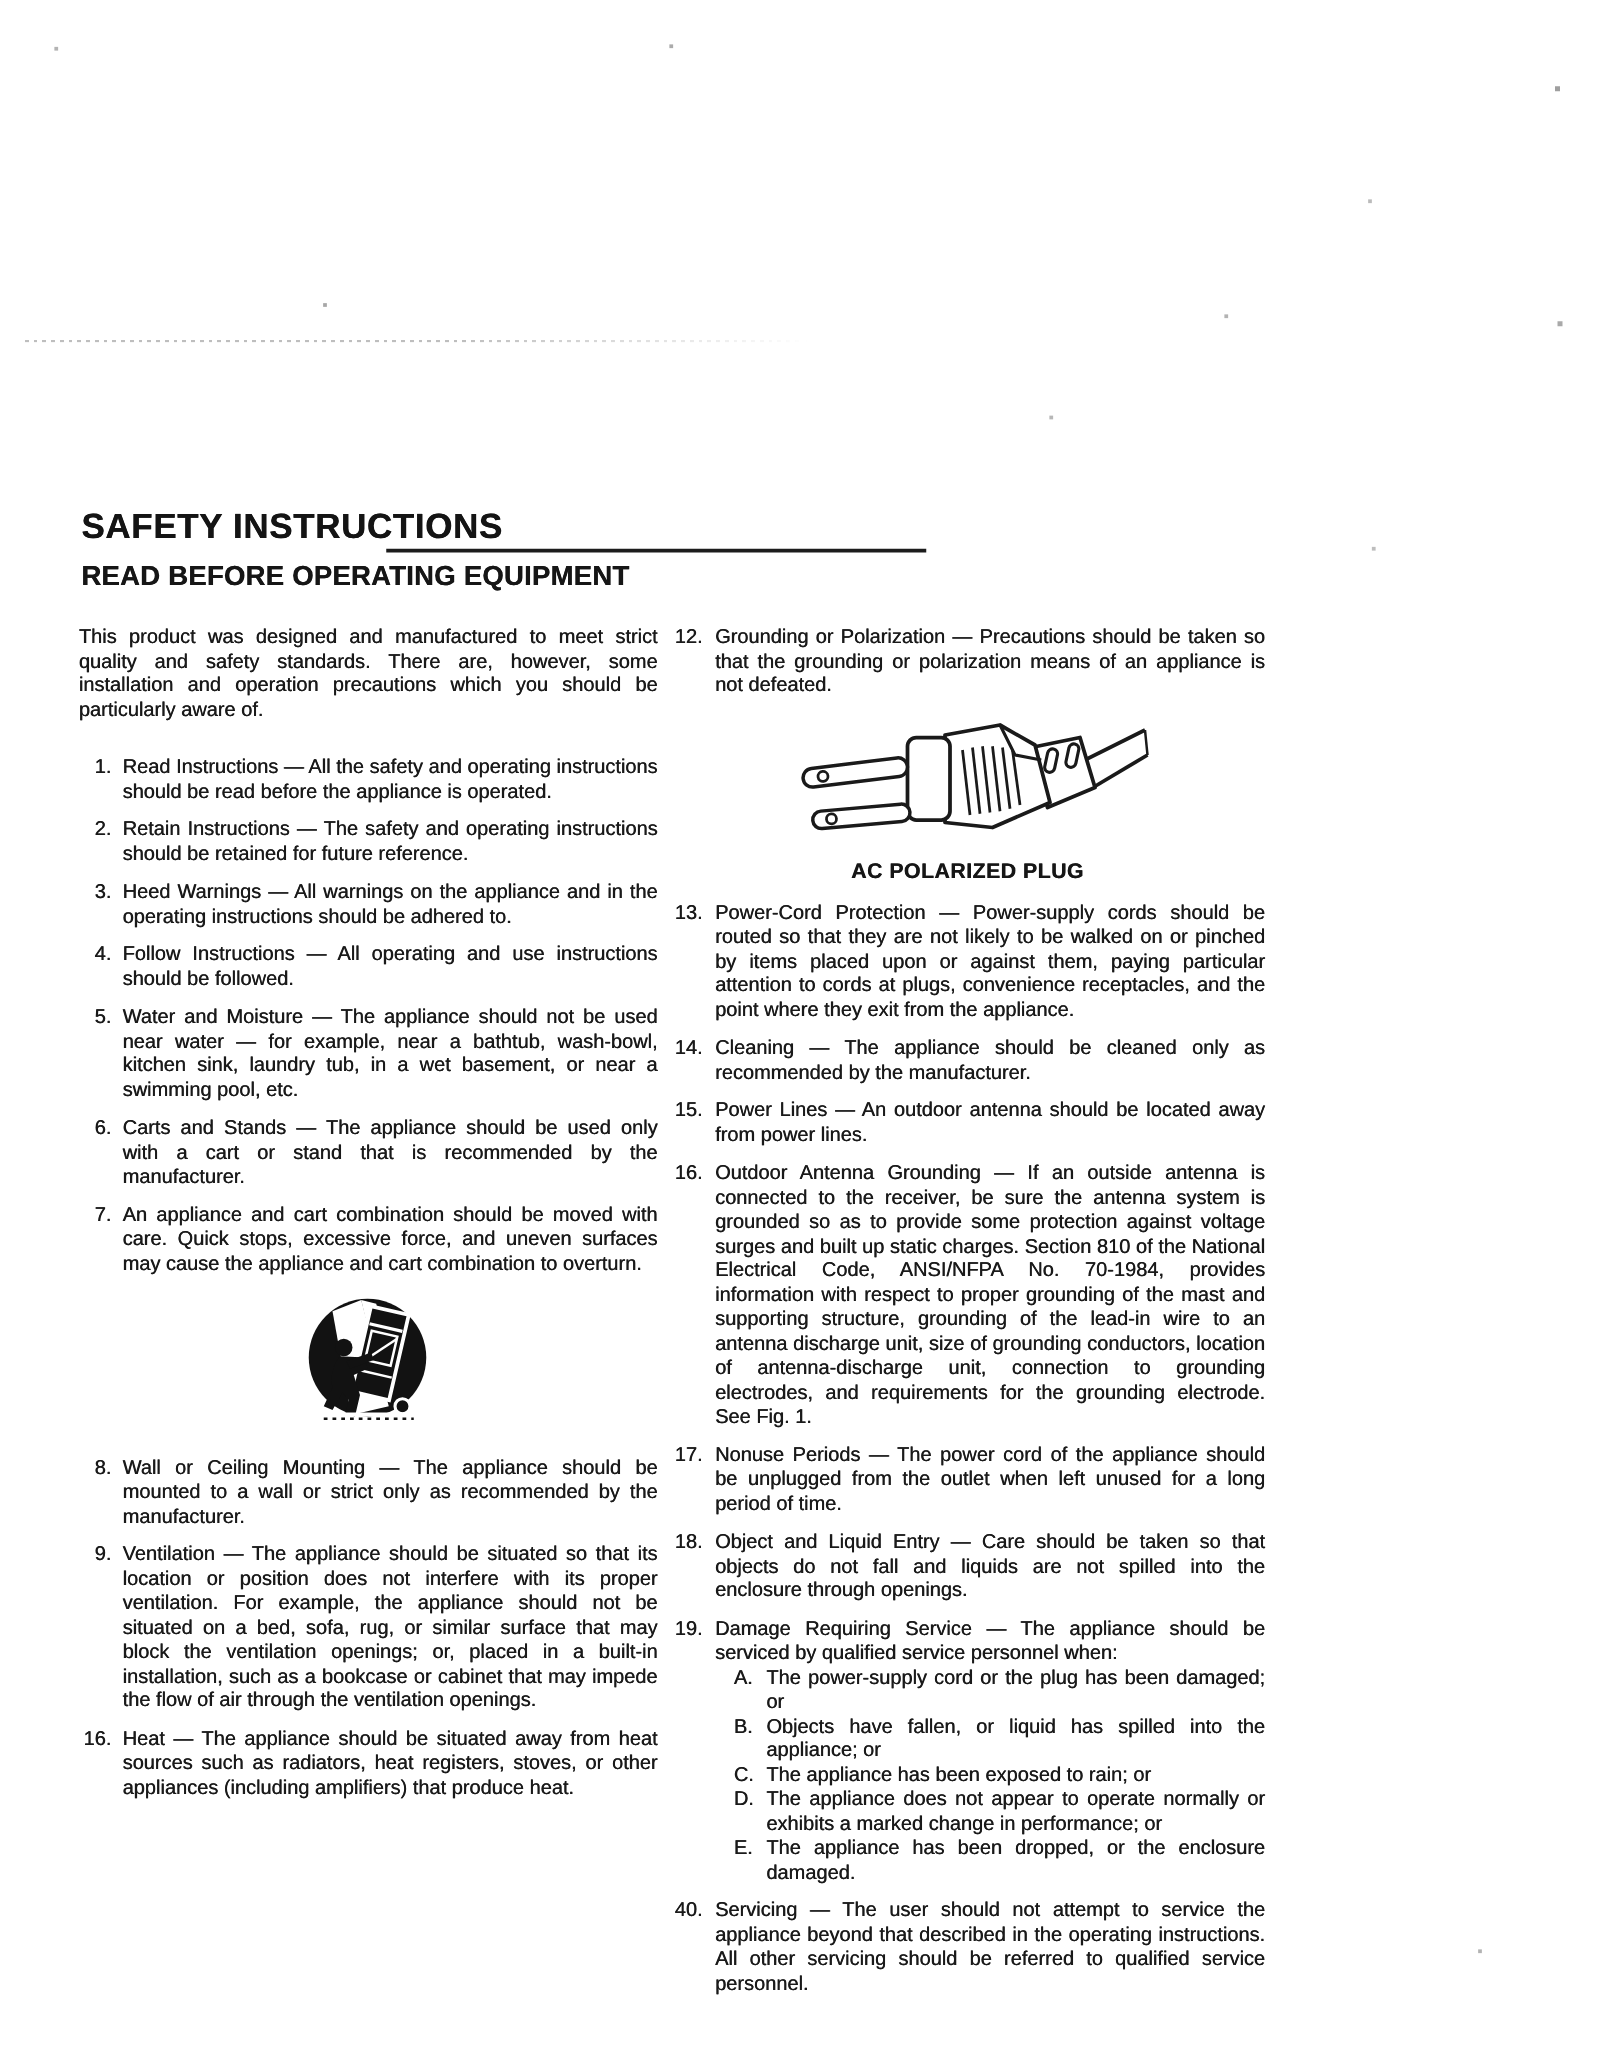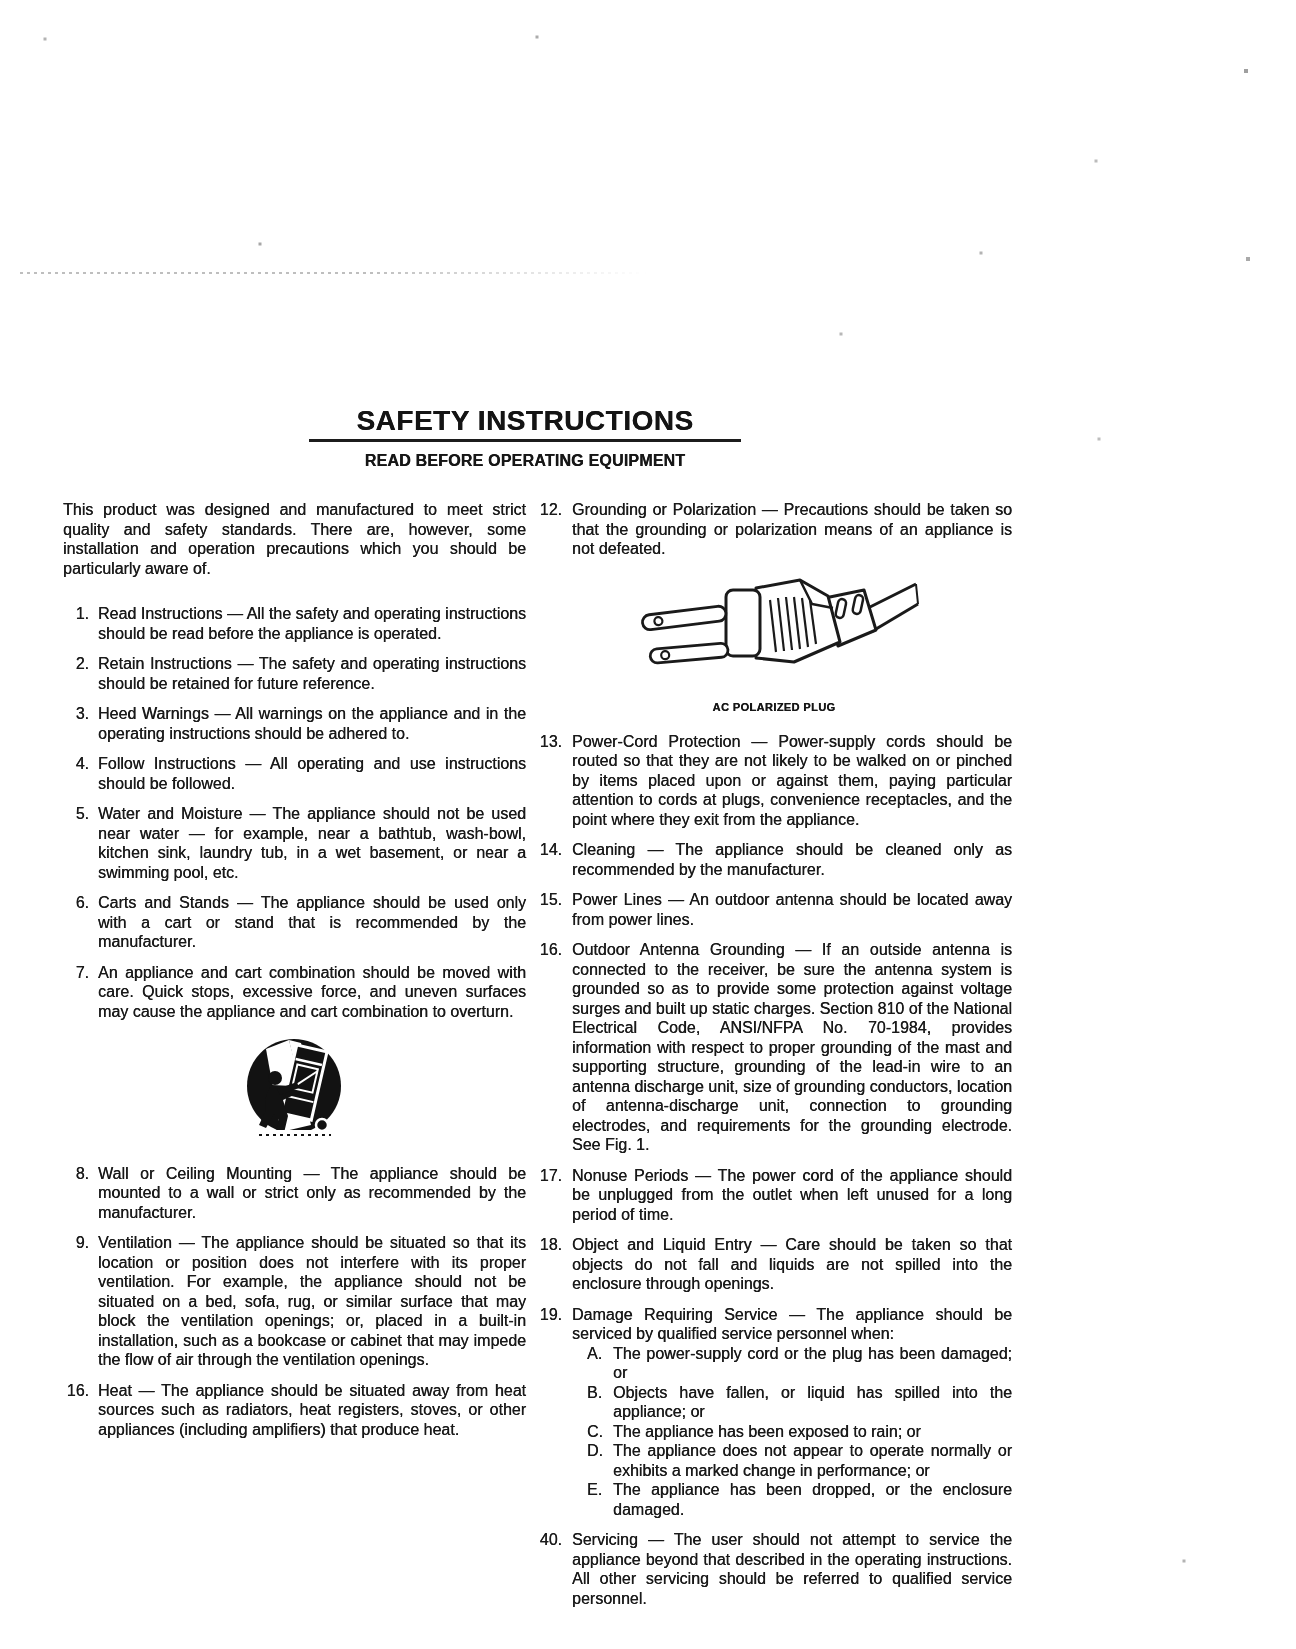--- a/index.html
+++ b/index.html
@@ -39,7 +39,7 @@
   
   .doc-header{
     position:absolute;top:406px;left:65px;width:920px;
-    text-align:center;
+    text-align:left;
   }
   .doc-title{
     margin:0;font-size:28px;line-height:30px;font-weight:bold;

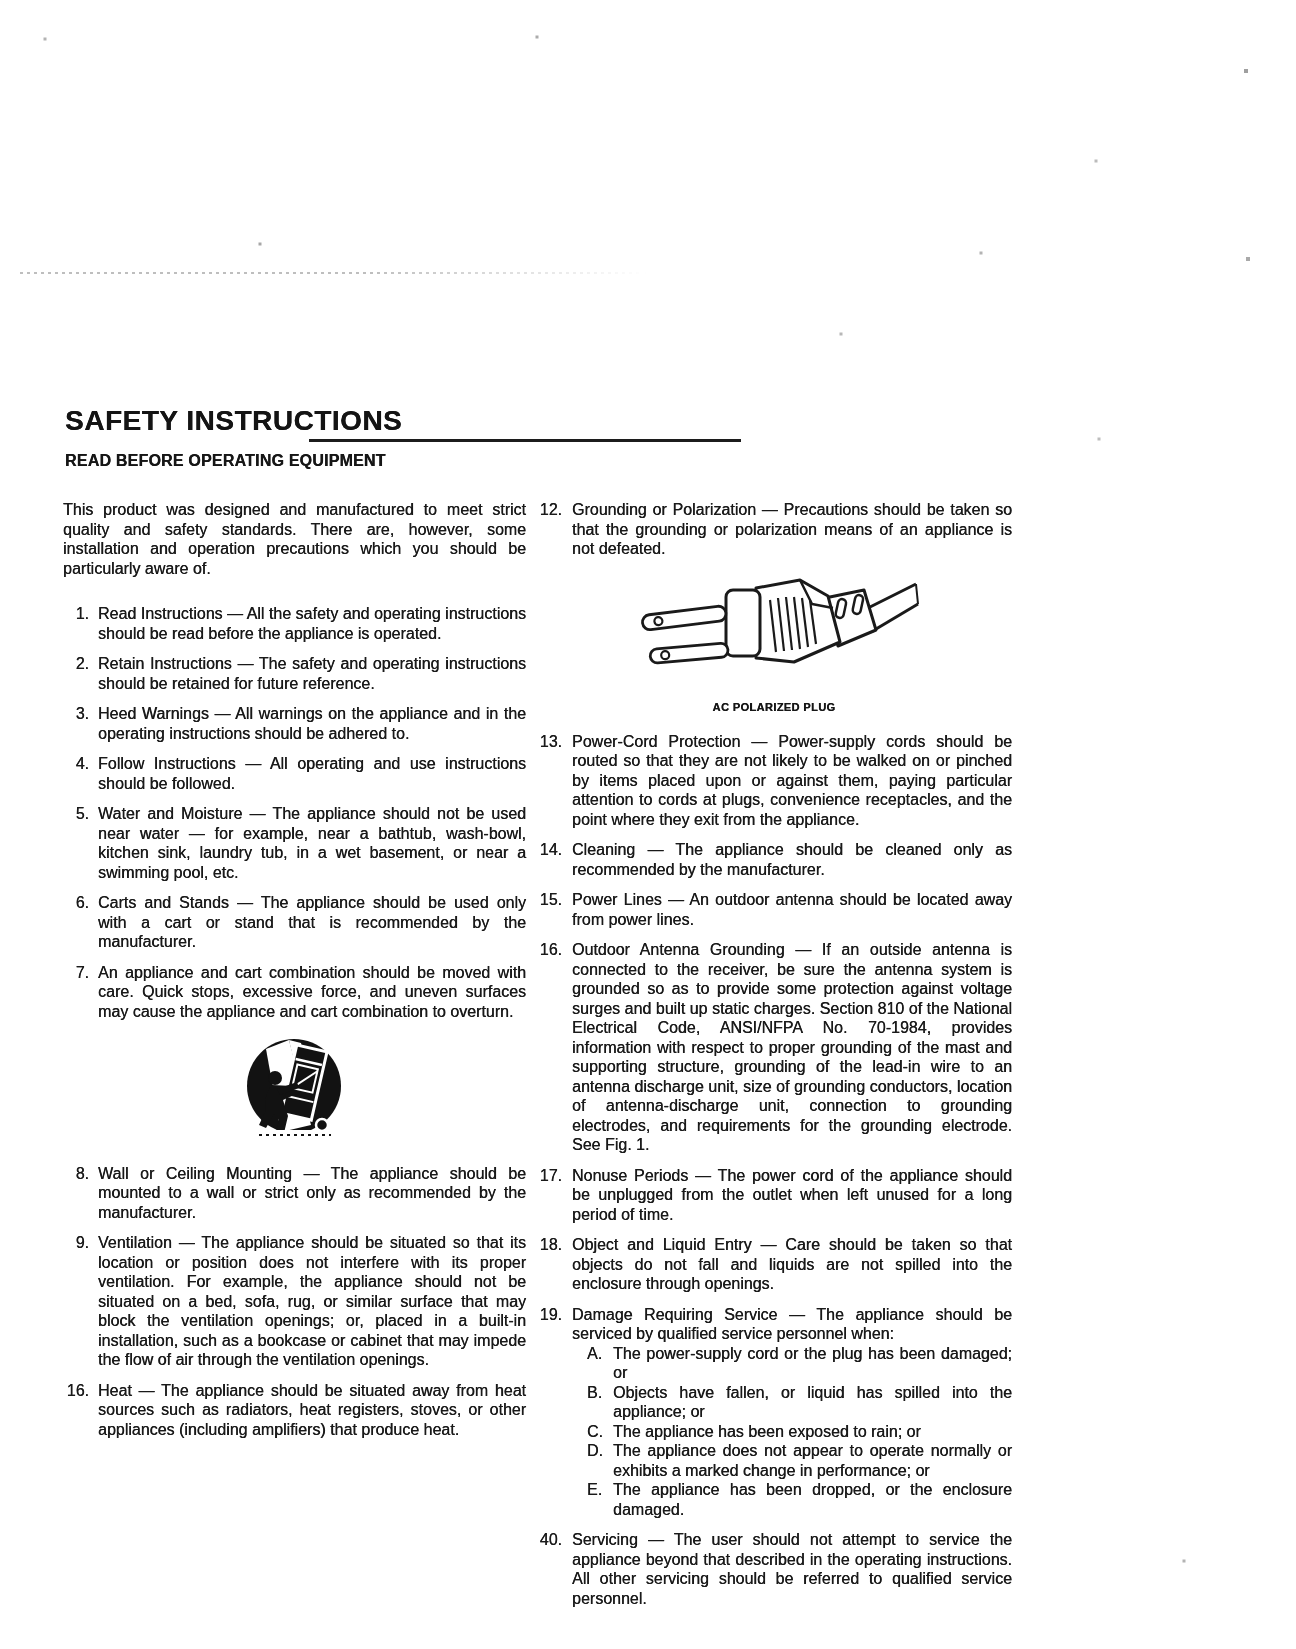--- a/index.html
+++ b/index.html
@@ -49,7 +49,7 @@
     width:432px;height:3px;background:#1c1c1c;margin:3px auto 7px;
   }
   .doc-subtitle{
-    margin:0;font-size:16px;line-height:24px;font-weight:bold;color:#161616;
+    margin:0;font-size:22px;line-height:24px;font-weight:bold;color:#161616;
     letter-spacing:.2px;
   }
   

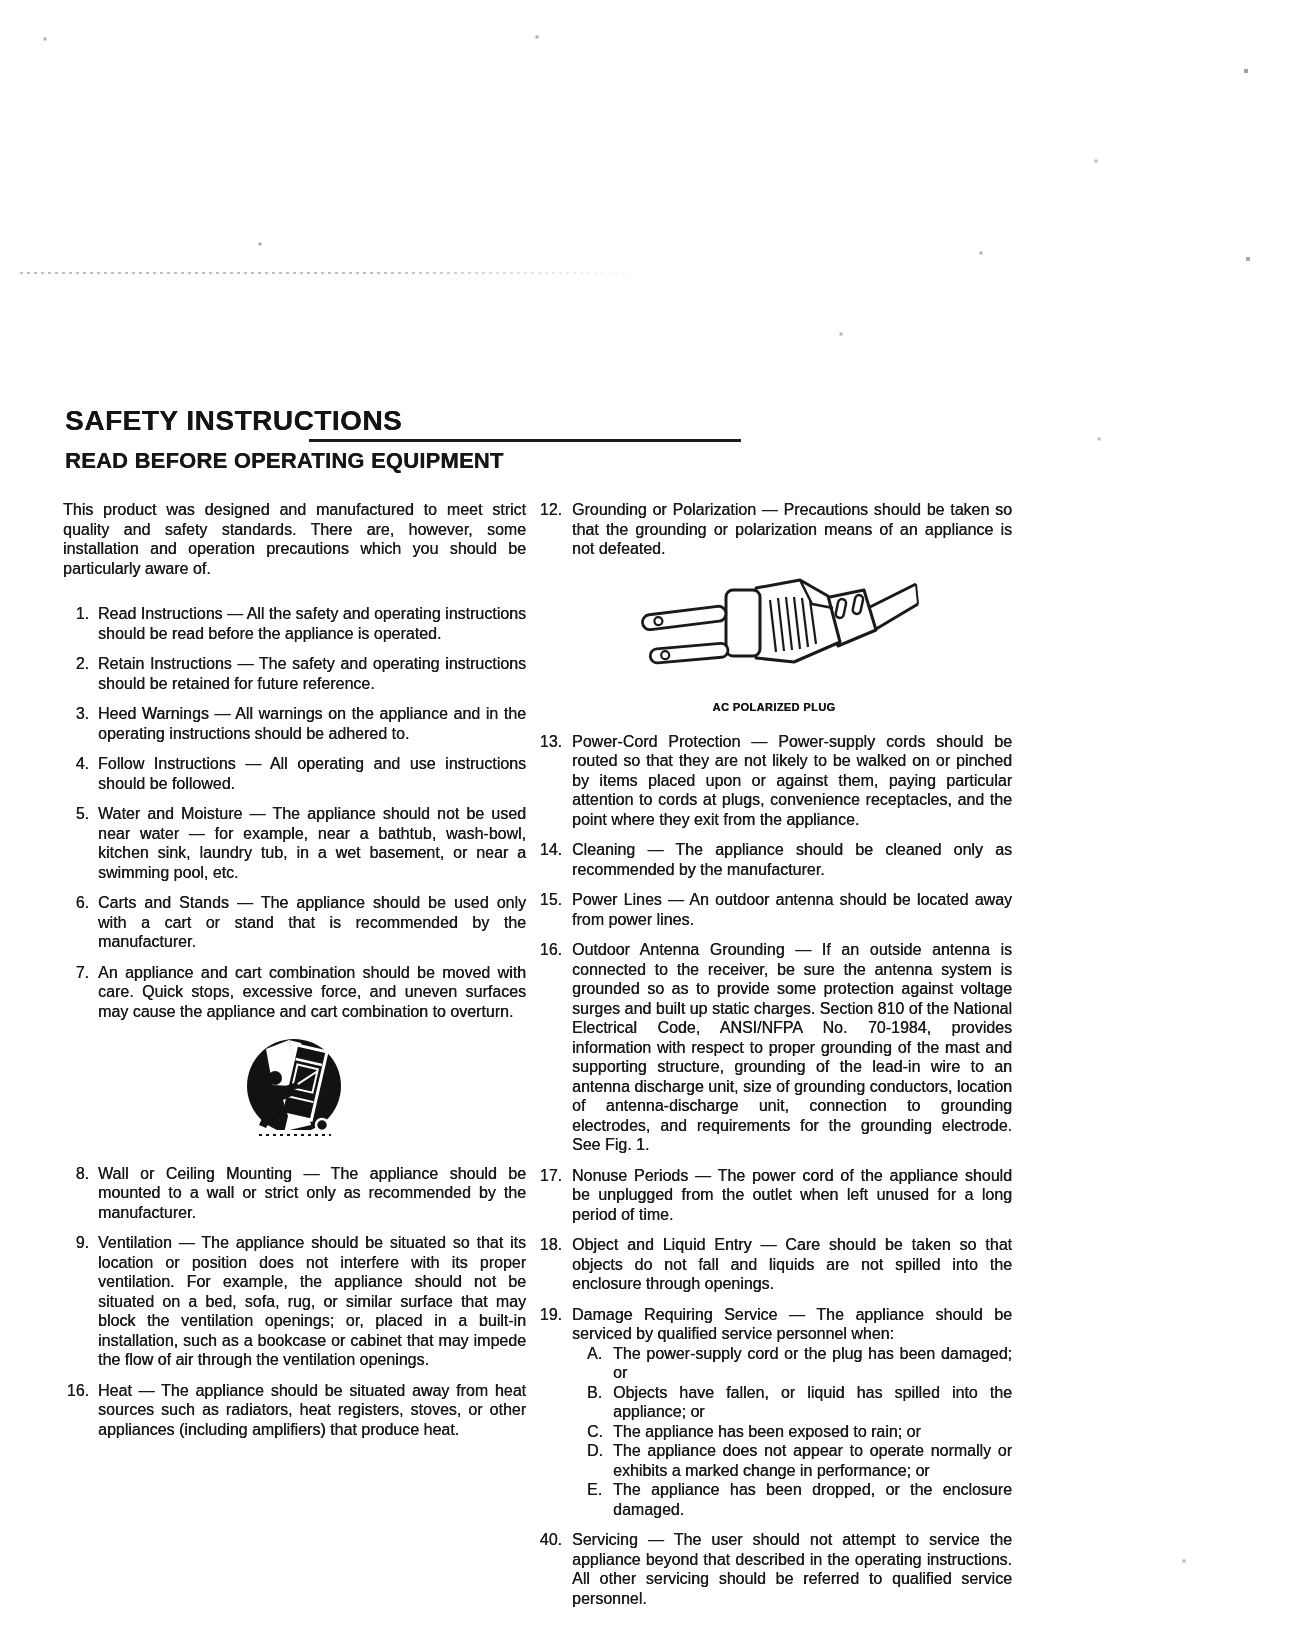--- a/index.html
+++ b/index.html
@@ -80,7 +80,7 @@
     margin:6px 0 14px 0;text-align:center;
   }
   .plug-figure figcaption{
-    font-weight:bold;font-size:11px;letter-spacing:.4px;margin-top:20px;
+    font-weight:bold;font-size:17px;letter-spacing:.4px;margin-top:8px;
     color:#161616;
   }
   figure{padding:0;}

